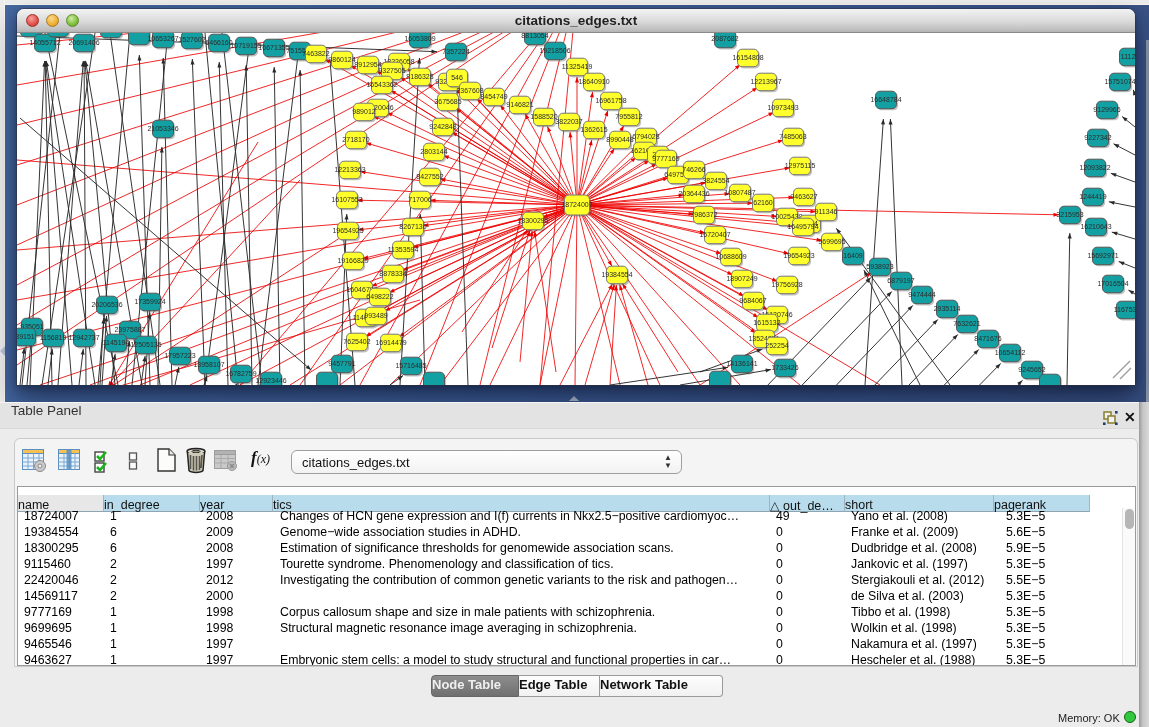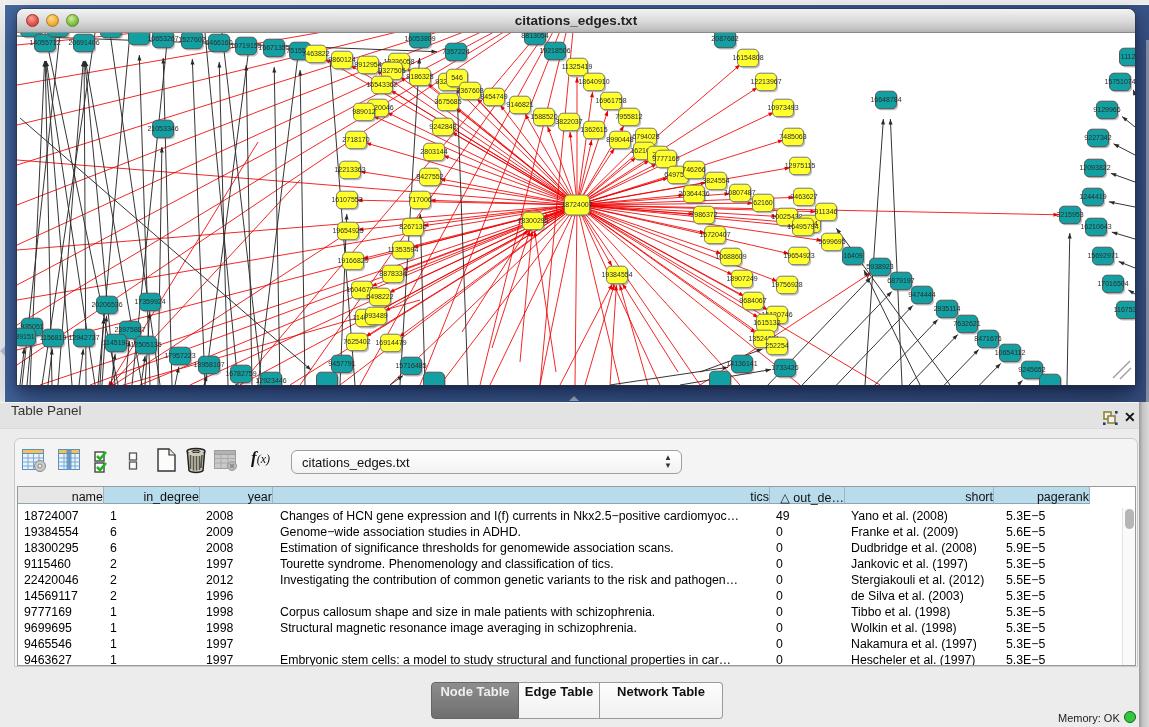--- a/index.html
+++ b/index.html
@@ -27,7 +27,7 @@
 #combo .a{position:absolute;right:9px;top:3px;font-size:8px;color:#333;line-height:8px;text-align:center}
 #tbl{position:absolute;left:2px;top:47px;width:1119px;height:180px;background:#fff;border:1px solid #9a9a9a;overflow:hidden}
 #thead{position:relative;width:100%;height:21px;background:#fff;font-size:12.5px;color:#111}
-#thead span{position:absolute;top:0;padding-top:3px;text-align:right;border-right:1px solid #9eb4c0;border-bottom:1px solid #8fa6b2;height:17px;background:#b9dcec}
+#thead span{position:absolute;top:8px;padding-top:3px;text-align:left;border-right:1px solid #9eb4c0;border-bottom:1px solid #8fa6b2;height:17px;background:#b9dcec}
 #thead .h0{left:0;width:86px;background:#e7e7e7 !important}
 #thead .h1{left:86px;width:96px}#thead .h2{left:182px;width:73px}
 #thead .h3{left:255px;width:497px}#thead .h4{left:752px;width:75px}

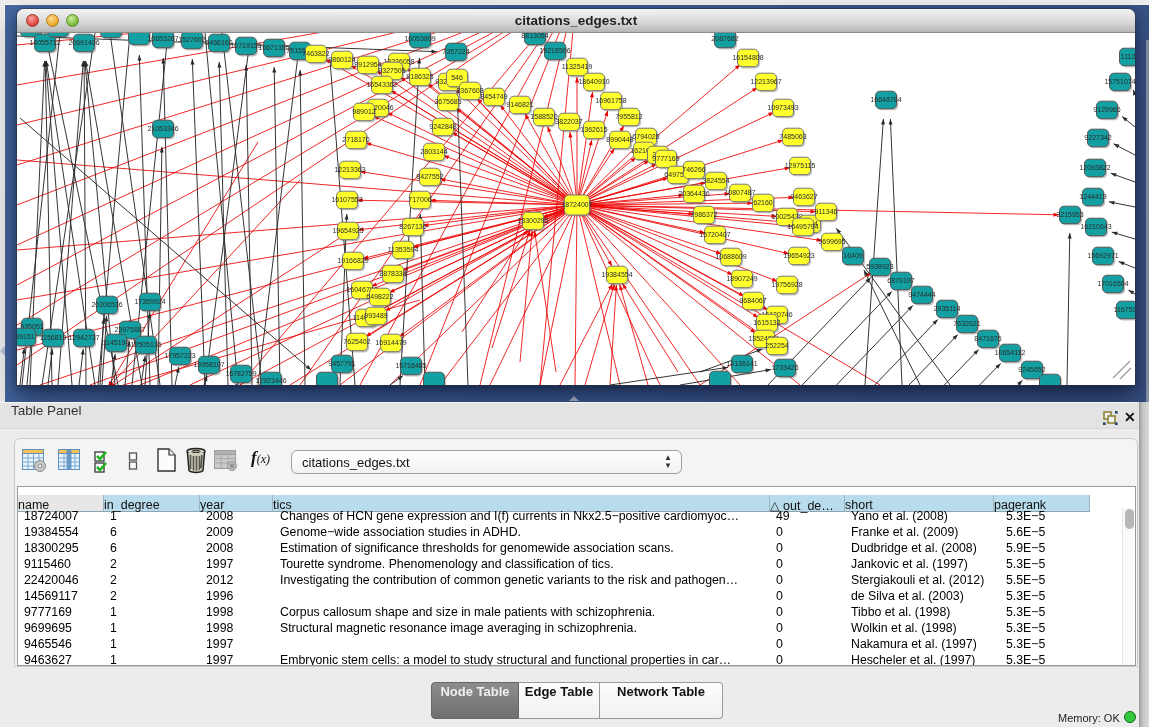--- a/index.html
+++ b/index.html
@@ -942,7 +942,7 @@
           <div class="row">
             <span class="c0">14569117</span>
             <span class="c1">2</span>
-            <span class="c2">1996</span>
+            <span class="c2">2000</span>
             <span class="c4">0</span>
             <span class="c5">de Silva et al. (2003)</span>
             <span class="c6">5.3E−5</span>

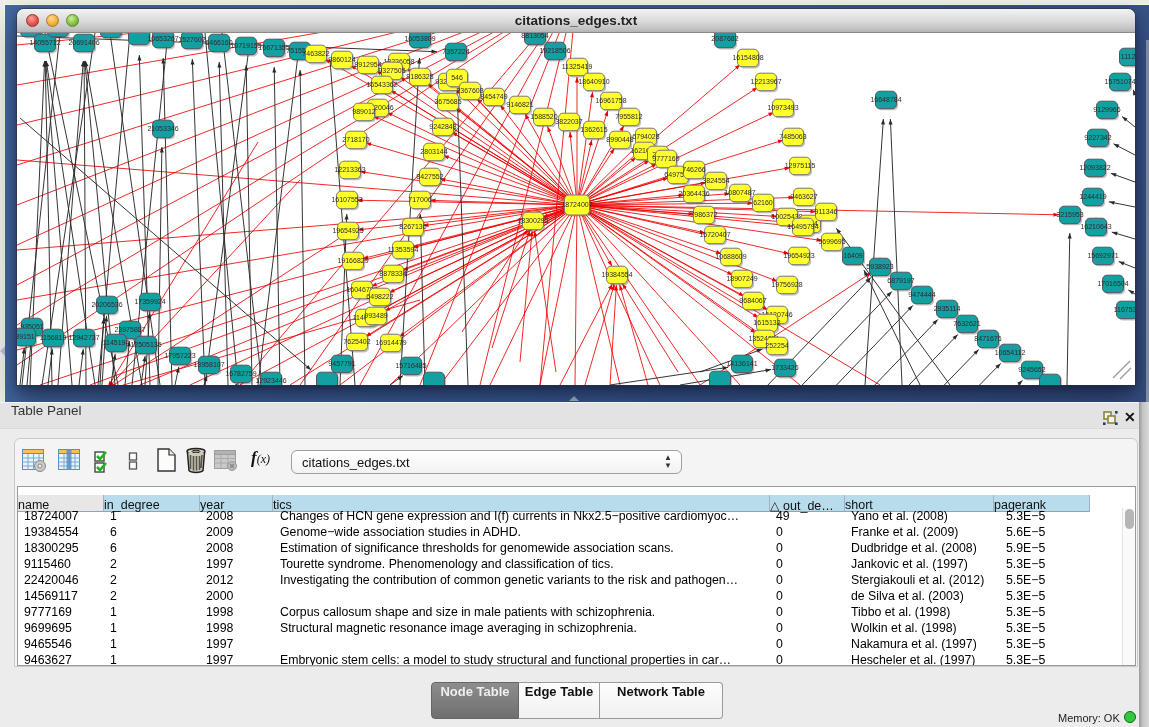--- a/index.html
+++ b/index.html
@@ -979,7 +979,7 @@
             <span class="c2">1997</span>
             <span class="c3">Embryonic stem cells: a model to study structural and functional properties in car…</span>
             <span class="c4">0</span>
-            <span class="c5">Hescheler et al. (1997)</span>
+            <span class="c5">Hescheler et al. (1988)</span>
             <span class="c6">5.3E−5</span>
           </div>
    <div id="vsb">

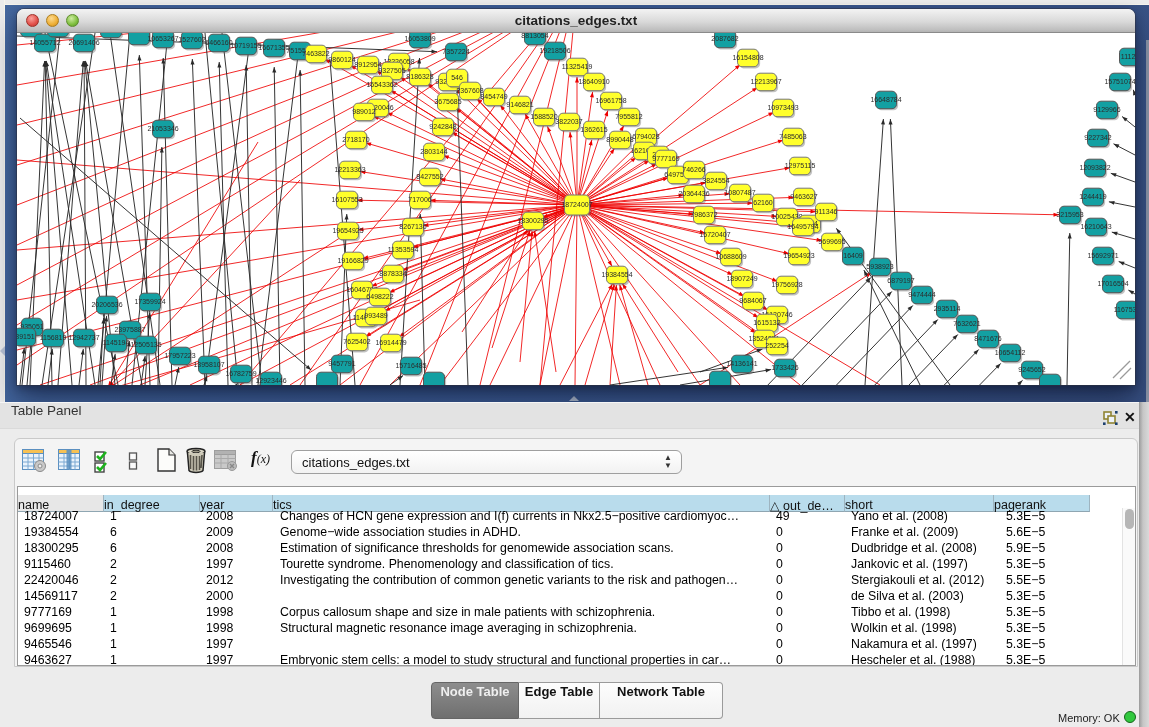--- a/index.html
+++ b/index.html
@@ -39,7 +39,7 @@
 #vsb{position:absolute;left:1104px;top:21px;width:14px;height:157px;background:#fafafa;border-left:1px solid #e3e3e3}
 #vsb .th{position:absolute;left:2px;top:1px;width:9px;height:20px;background:#b6b6b6;border-radius:5px}
 #tabs{position:absolute;left:431px;top:273px;height:19px;font-size:13px}
-.tab{position:absolute;top:7px;height:37px;border:1px solid #9a9a9a;background:linear-gradient(#fdfdfd,#f1f1f1);color:#111;text-align:center;line-height:18px;font-weight:bold}
+.tab{position:absolute;top:0;height:22px;border:1px solid #9a9a9a;background:linear-gradient(#fdfdfd,#f1f1f1);color:#111;text-align:left;line-height:18px;font-weight:bold}
 #tab1{left:0;width:88px;border-radius:4px 0 0 4px;background:linear-gradient(#8d8d8d,#6f6f6f);color:#efefef;border-color:#666}
 #tab2{left:88px;width:81px;border-left:none}
 #tab3{left:169px;width:123px;border-left:none;border-radius:0 4px 4px 0}

